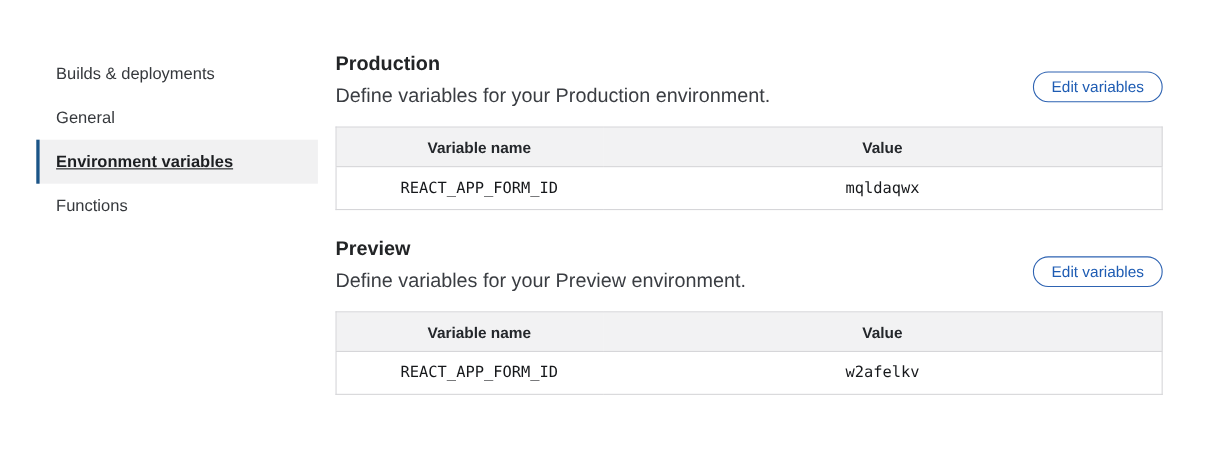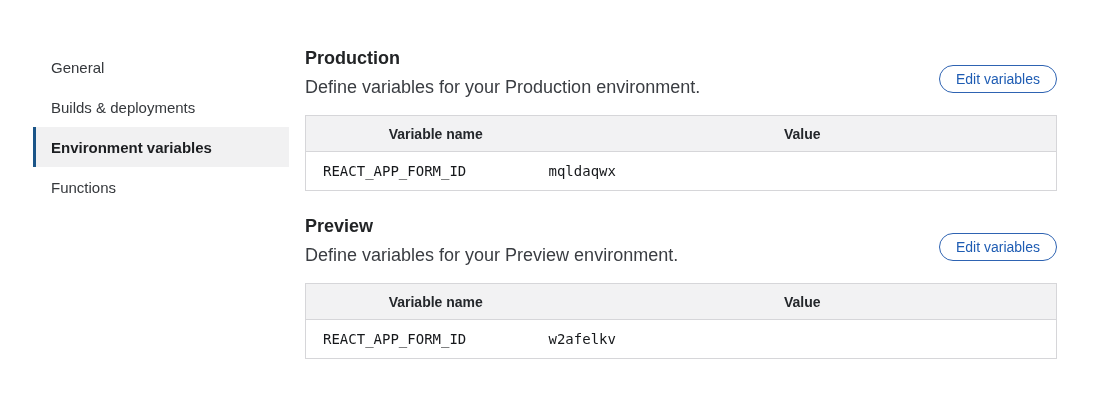--- a/index.html
+++ b/index.html
@@ -110,10 +110,10 @@
 
   <nav class="sidebar">
     <div class="side-item">
-      <span>General</span>
+      <span>Builds &amp; deployments</span>
     </div>
     <div class="side-item">
-      <span>Builds &amp; deployments</span>
+      <span>General</span>
     </div>
     <div class="side-item selected">
       <span>Environment variables</span>

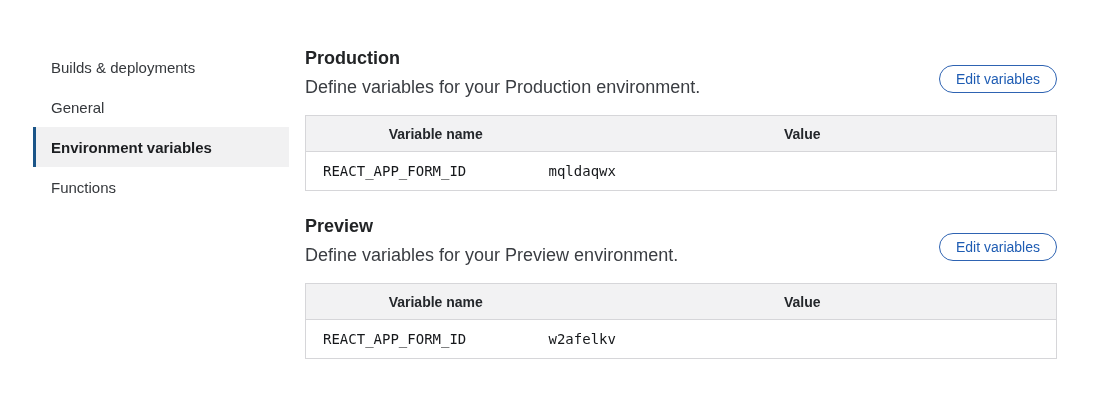--- a/index.html
+++ b/index.html
@@ -35,6 +35,7 @@
     border-left-color: #1b5588;
     font-weight: 600;
     color: #1c1e21;
+    text-decoration: underline;
   }
 
   

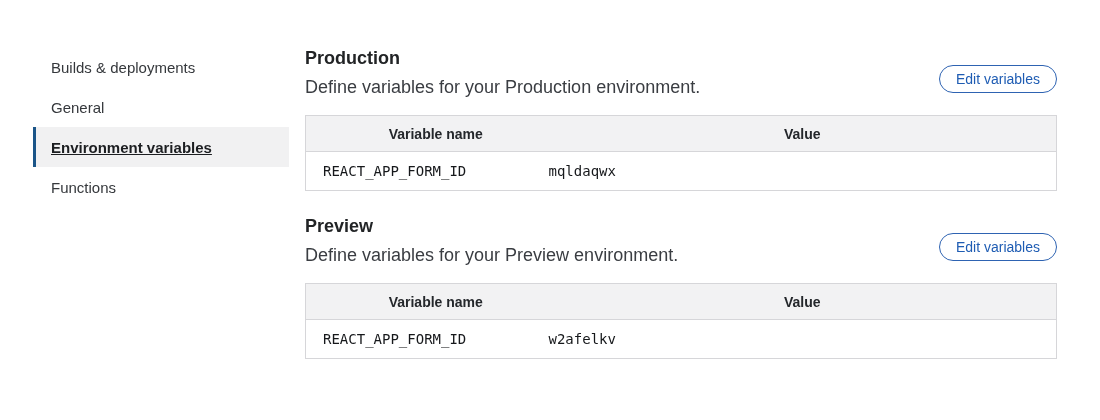--- a/index.html
+++ b/index.html
@@ -100,6 +100,7 @@
     color: #16181b;
     padding: 0;
     background: #ffffff;
+    text-align: center;
   }
   .vars-table .col-name { padding-left: 17px; }
   .vars-table col.c1 { width: 243px; }

